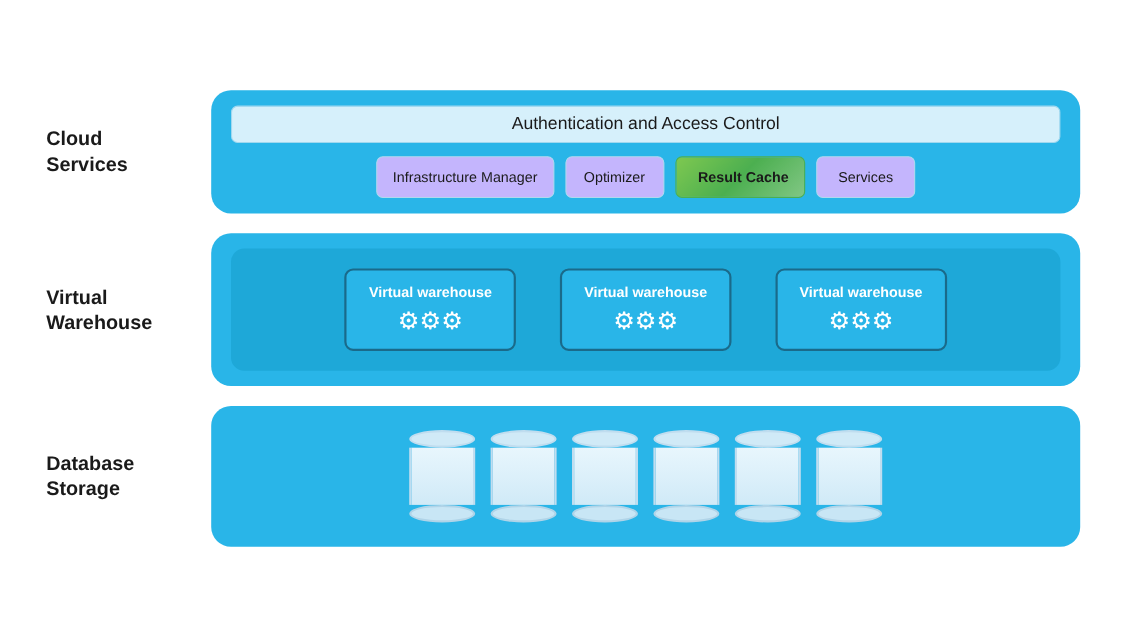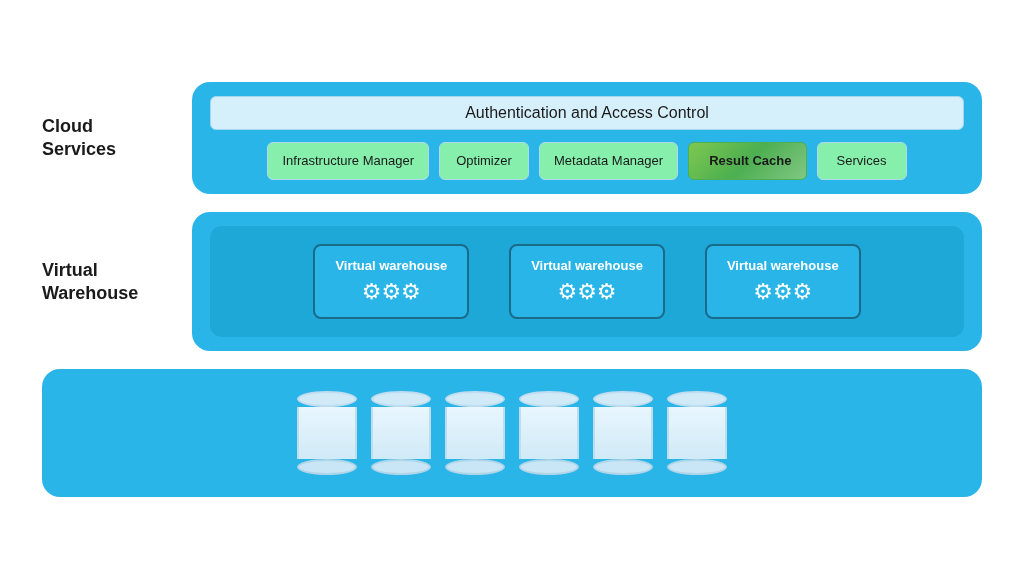--- a/index.html
+++ b/index.html
@@ -57,7 +57,7 @@
       justify-content: center;
     }
     .component-box {
-      background: #86efac;
+      background: #c4b5fd;
       border: 1.5px solid #b0d8ee;
       border-radius: 6px;
       padding: 10px 14px;

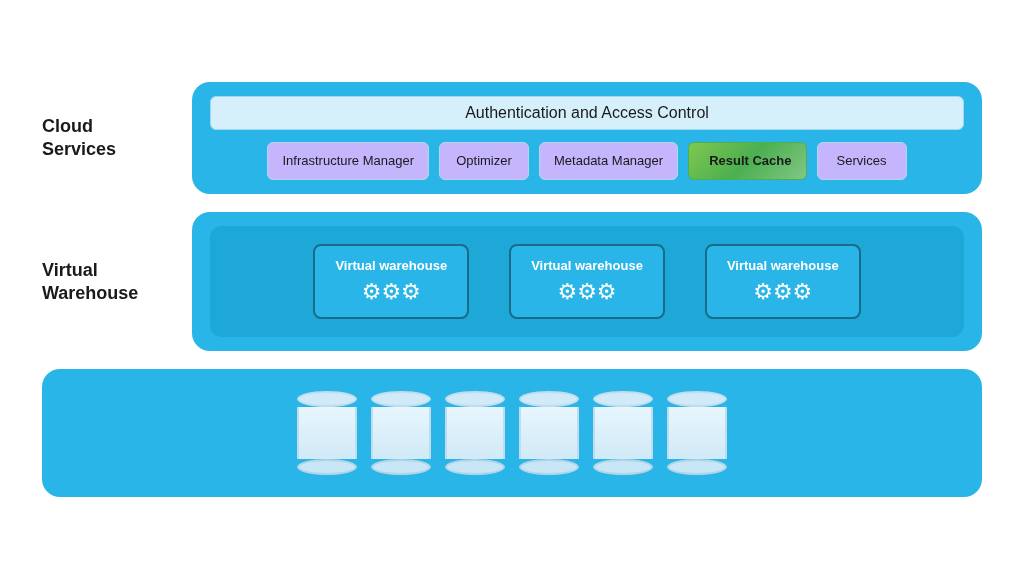--- a/index.html
+++ b/index.html
@@ -167,9 +167,6 @@
         <div class="component-box">
           <span>Optimizer</span>
         </div>
-        <div class="component-box">
-          <span>Metadata Manager</span>
-        </div>
         <div class="component-box result-cache">
           <span>Result Cache</span>
         </div>

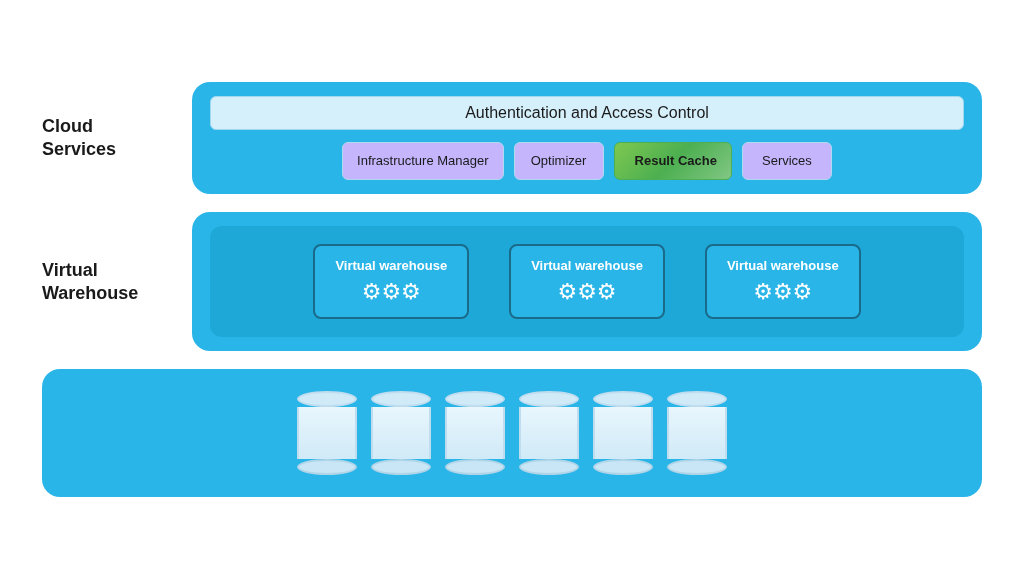--- a/index.html
+++ b/index.html
@@ -198,6 +198,7 @@
   </div>
 
   <div class="layer-row">
+    <div class="layer-label">Database Storage</div>
     <div class="layer-box database-box">
       <div class="database-inner">
         <div class="cylinder">

